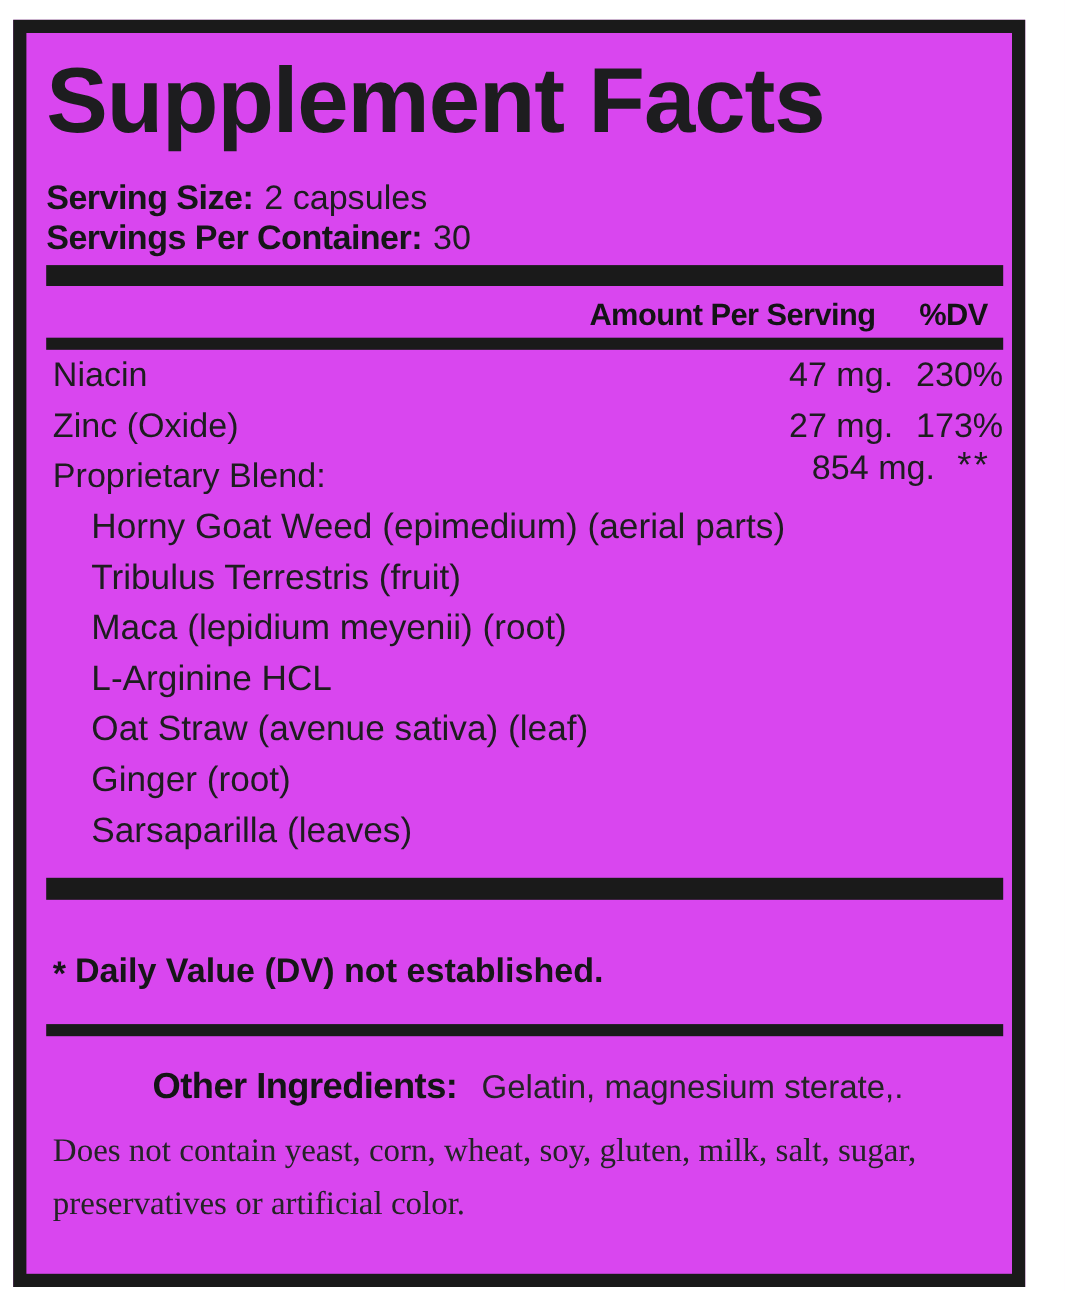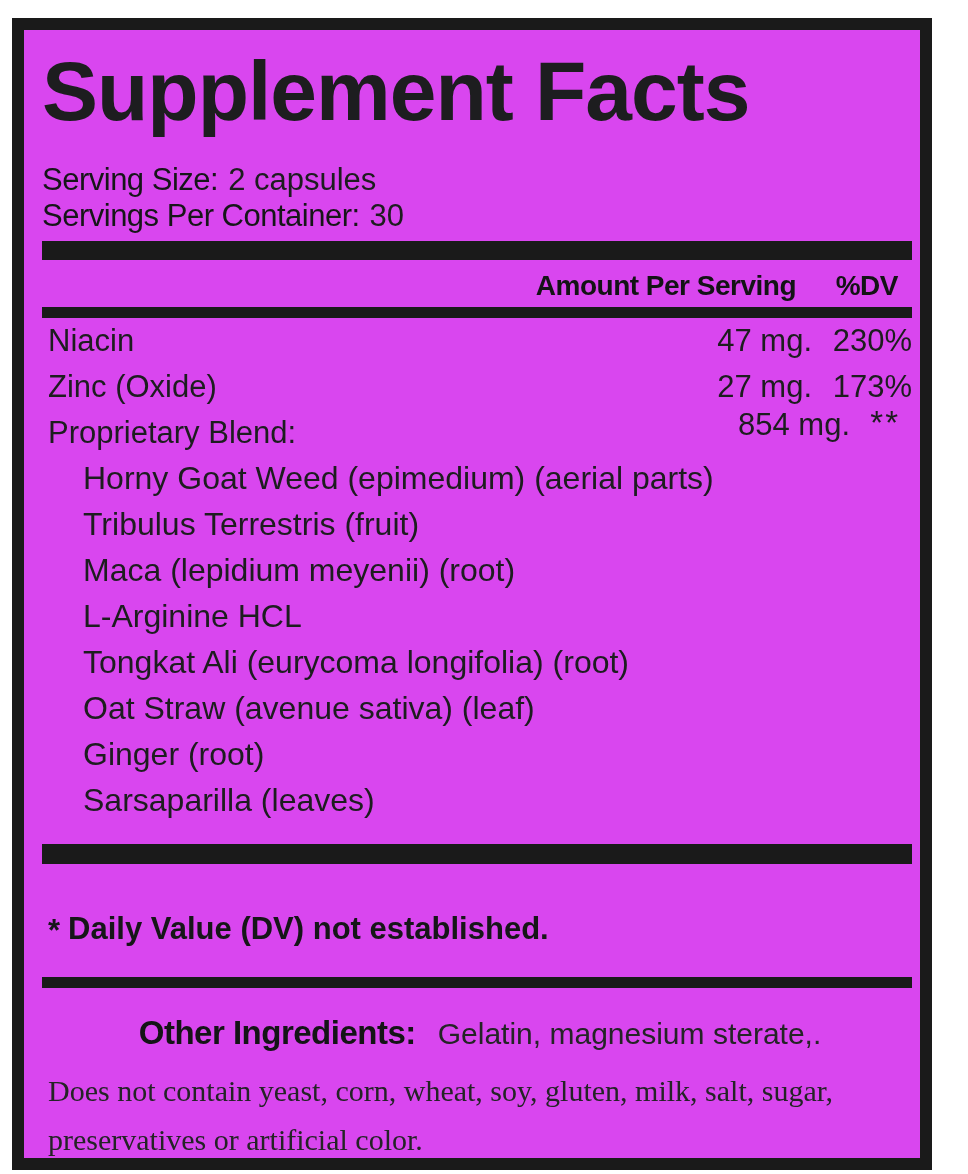--- a/index.html
+++ b/index.html
@@ -44,7 +44,7 @@
     white-space: nowrap;
   }
   .serving-line + .serving-line { margin-top: 0; }
-  .serving-line .lbl { font-weight: normal; letter-spacing: -0.5px; color: #161618; }
+  .serving-line .lbl { font-weight: bold; letter-spacing: -0.5px; color: #161618; }
   .serving-line .val { font-weight: normal; margin-left: 10px; color: #1d1d1f; }
 
   .bar { background: #1a1a1a; width: 100%; }

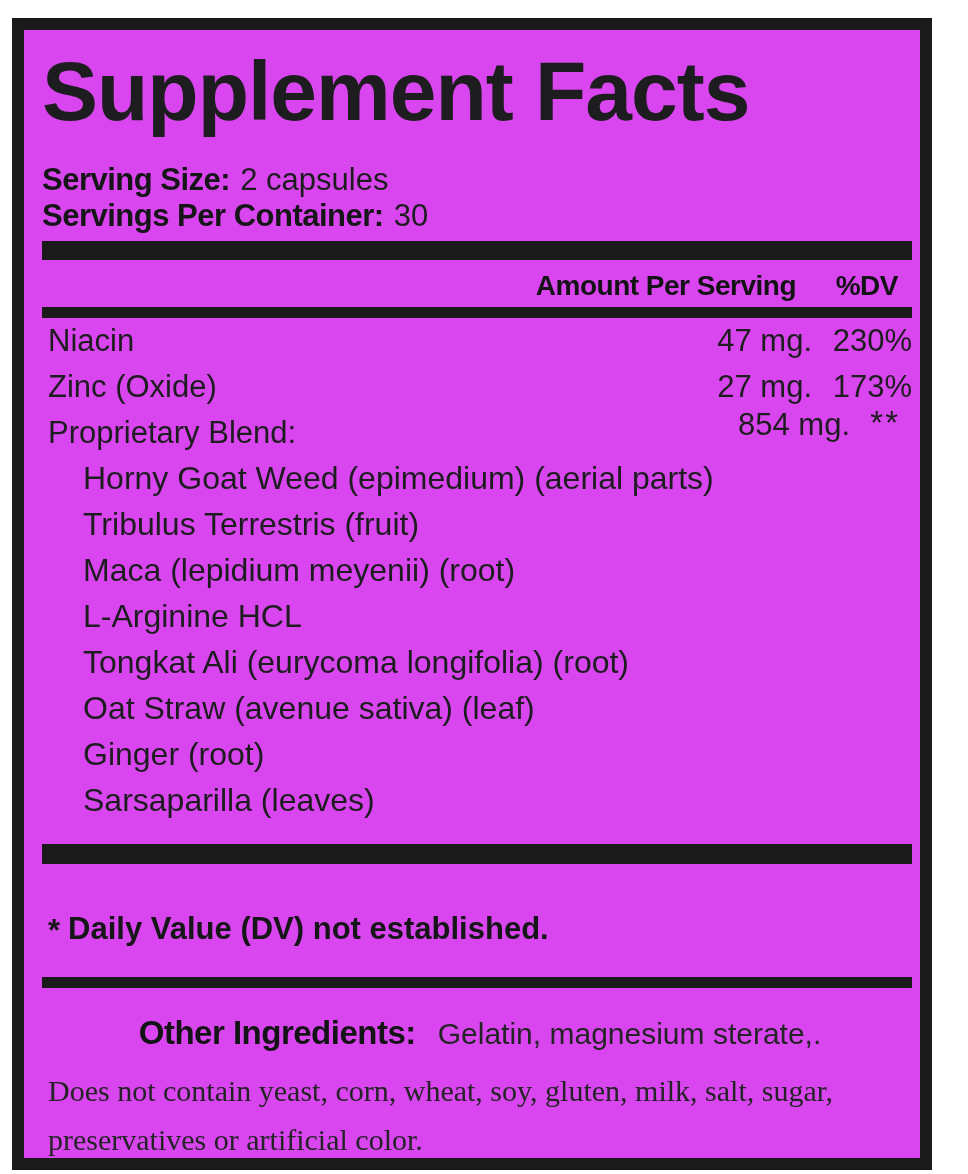--- a/index.html
+++ b/index.html
@@ -177,7 +177,6 @@
       <div class="blend-item">Tribulus Terrestris (fruit)</div>
       <div class="blend-item">Maca (lepidium meyenii) (root)</div>
       <div class="blend-item">L-Arginine HCL</div>
-      <div class="blend-item">Tongkat Ali (eurycoma longifolia) (root)</div>
       <div class="blend-item">Oat Straw (avenue sativa) (leaf)</div>
       <div class="blend-item">Ginger (root)</div>
       <div class="blend-item">Sarsaparilla (leaves)</div>

